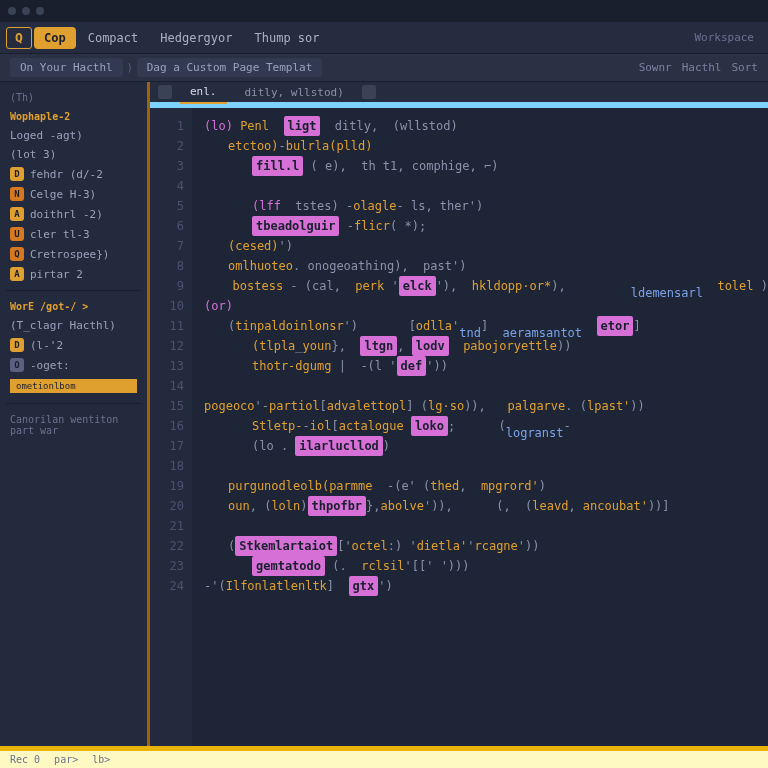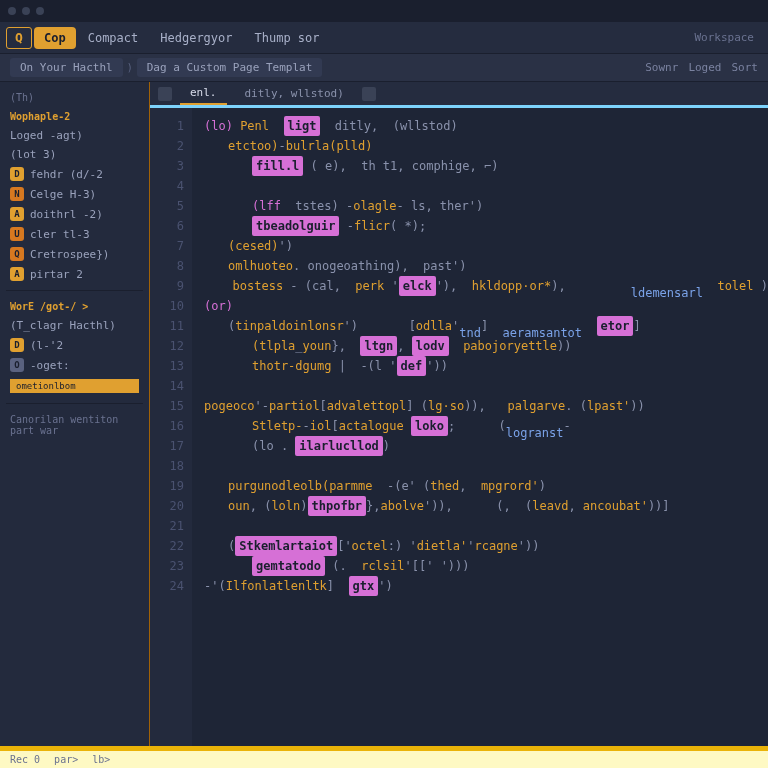--- a/index.html
+++ b/index.html
@@ -84,7 +84,7 @@
     <div class="bc-chip">Dag a Custom Page Templat</div>
     <div class="bc-right">
       <span class="bc-act">Sownr</span>
-      <span class="bc-act">Loged</span>
+      <span class="bc-act">Hacthl</span>
       <span class="bc-act">Sort</span>
     </div>
   </div>

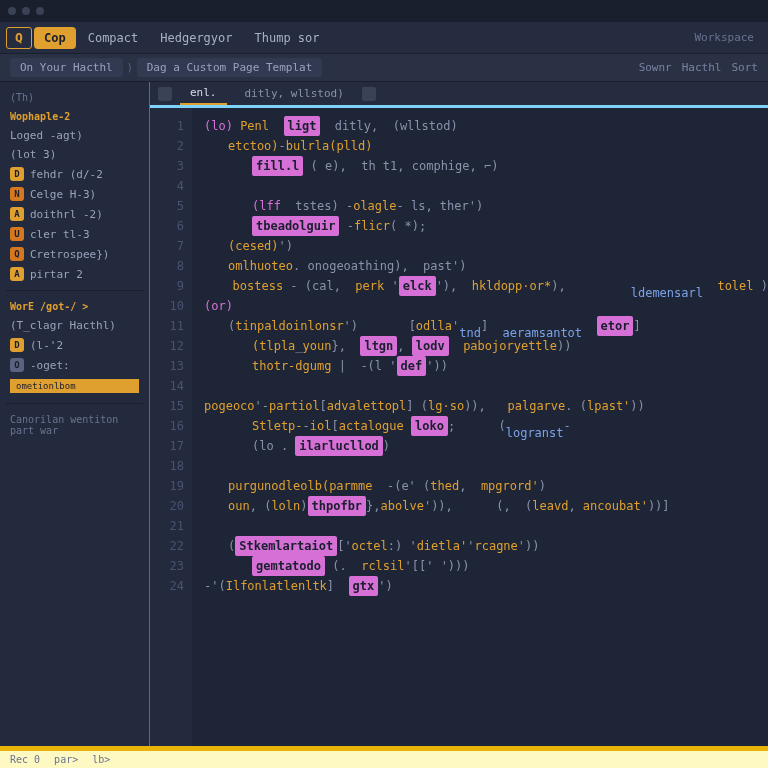--- a/index.html
+++ b/index.html
@@ -25,7 +25,7 @@
 
 .body { flex:1; display:flex; overflow:hidden; }
 
-.sidebar { width:150px; background:#232a3d; border-right:1px solid #a16207; display:flex; flex-direction:column; padding:6px 4px; overflow:hidden; }
+.sidebar { width:150px; background:#232a3d; border-right:3px solid #a16207; display:flex; flex-direction:column; padding:6px 4px; overflow:hidden; }
 .side-section { font-size:10px; color:#e0a030; padding:4px 6px; font-weight:600; }
 .side-item { display:flex; align-items:center; gap:6px; padding:3px 6px; font-size:11px; color:#9aa2bc; cursor:pointer; border-radius:3px; }
 .side-icon { width:14px; height:14px; border-radius:3px; display:flex; align-items:center; justify-content:center; font-size:9px; font-weight:bold; color:#1a1f2e; }

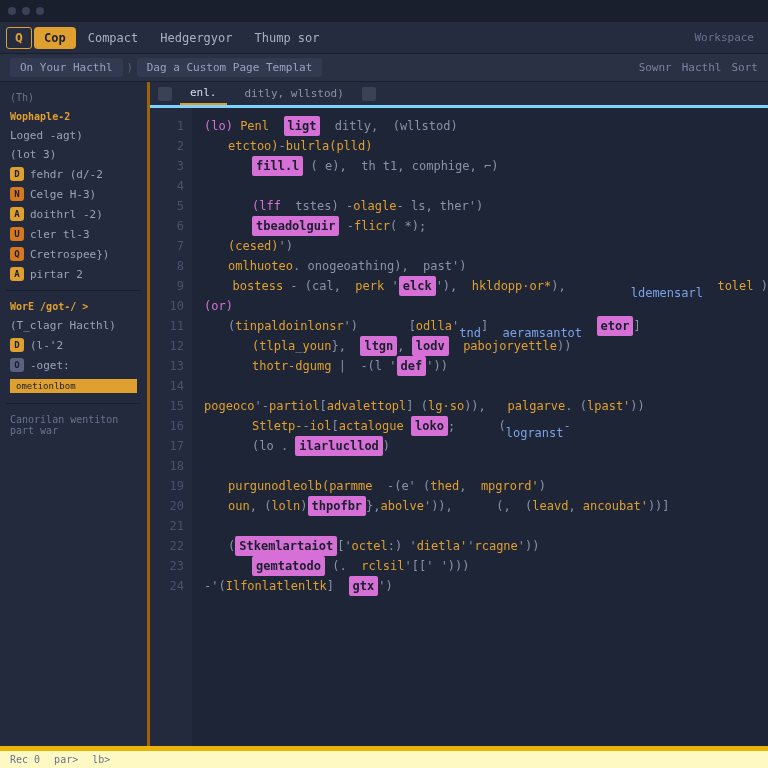--- a/index.html
+++ b/index.html
@@ -37,7 +37,7 @@
 .highlight-badge { background:#e0a030; color:#1a1f2e; padding:2px 6px; border-radius:0; font-size:9px; margin:4px 6px; display:inline-block; }
 
 .editor { flex:1; display:flex; flex-direction:column; background:#1e2536; overflow:hidden; }
-.editor-tabs { height:26px; background:#252c3f; display:flex; align-items:center; padding:0 8px; gap:8px; border-bottom:3px solid #7dd3fc; }
+.editor-tabs { height:26px; background:#252c3f; display:flex; align-items:center; padding:0 8px; gap:8px; border-bottom:6px solid #7dd3fc; }
 .ed-tab { font-size:11px; color:#8a92ac; padding:4px 10px; }
 .ed-tab.active { color:#d8dceb; border-bottom:2px solid #e0a030; }
 .ed-icon { width:14px; height:14px; background:#3a4256; border-radius:2px; }

